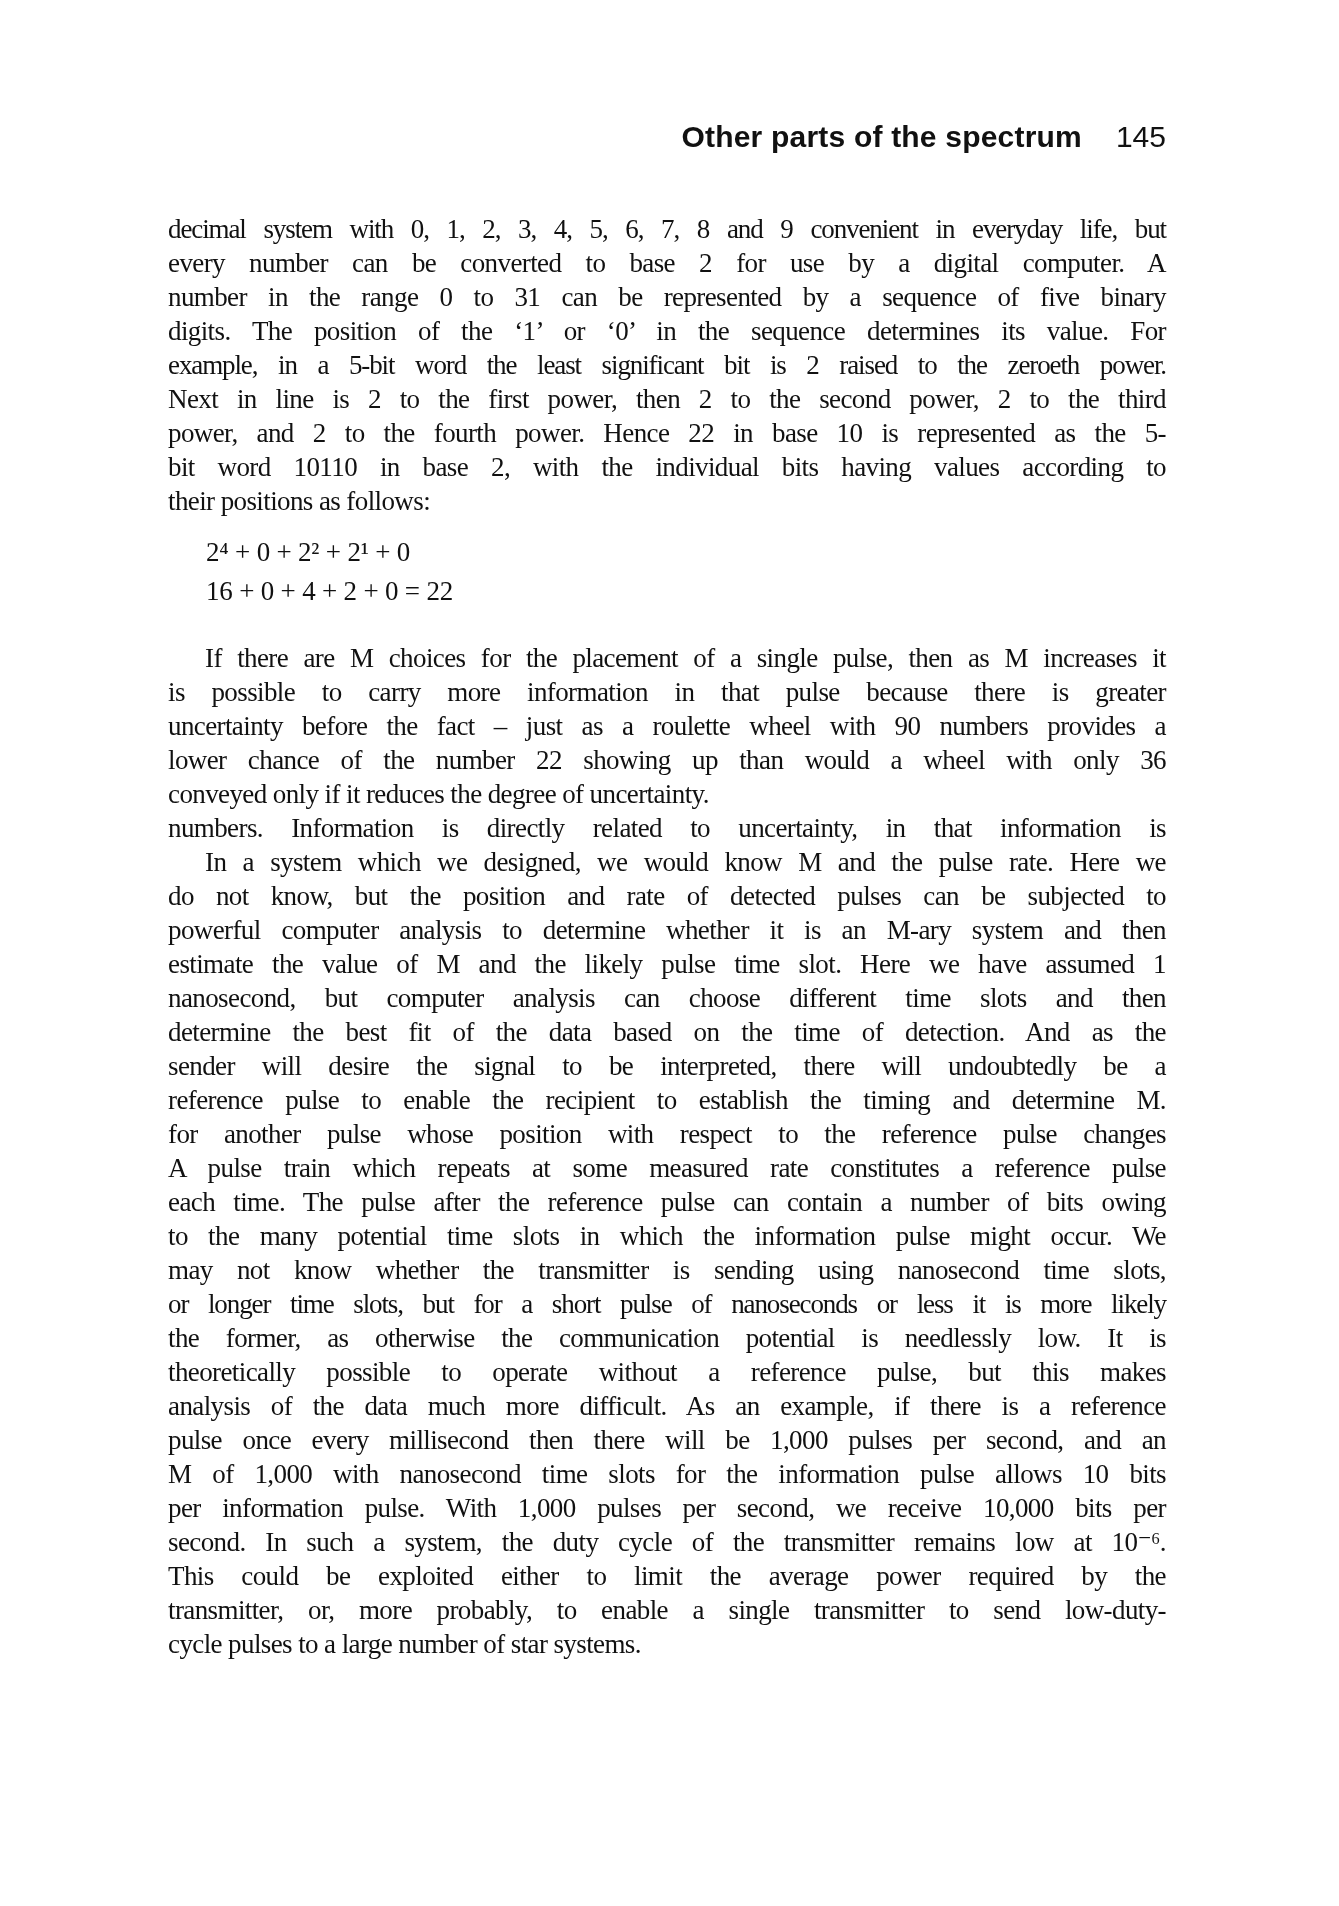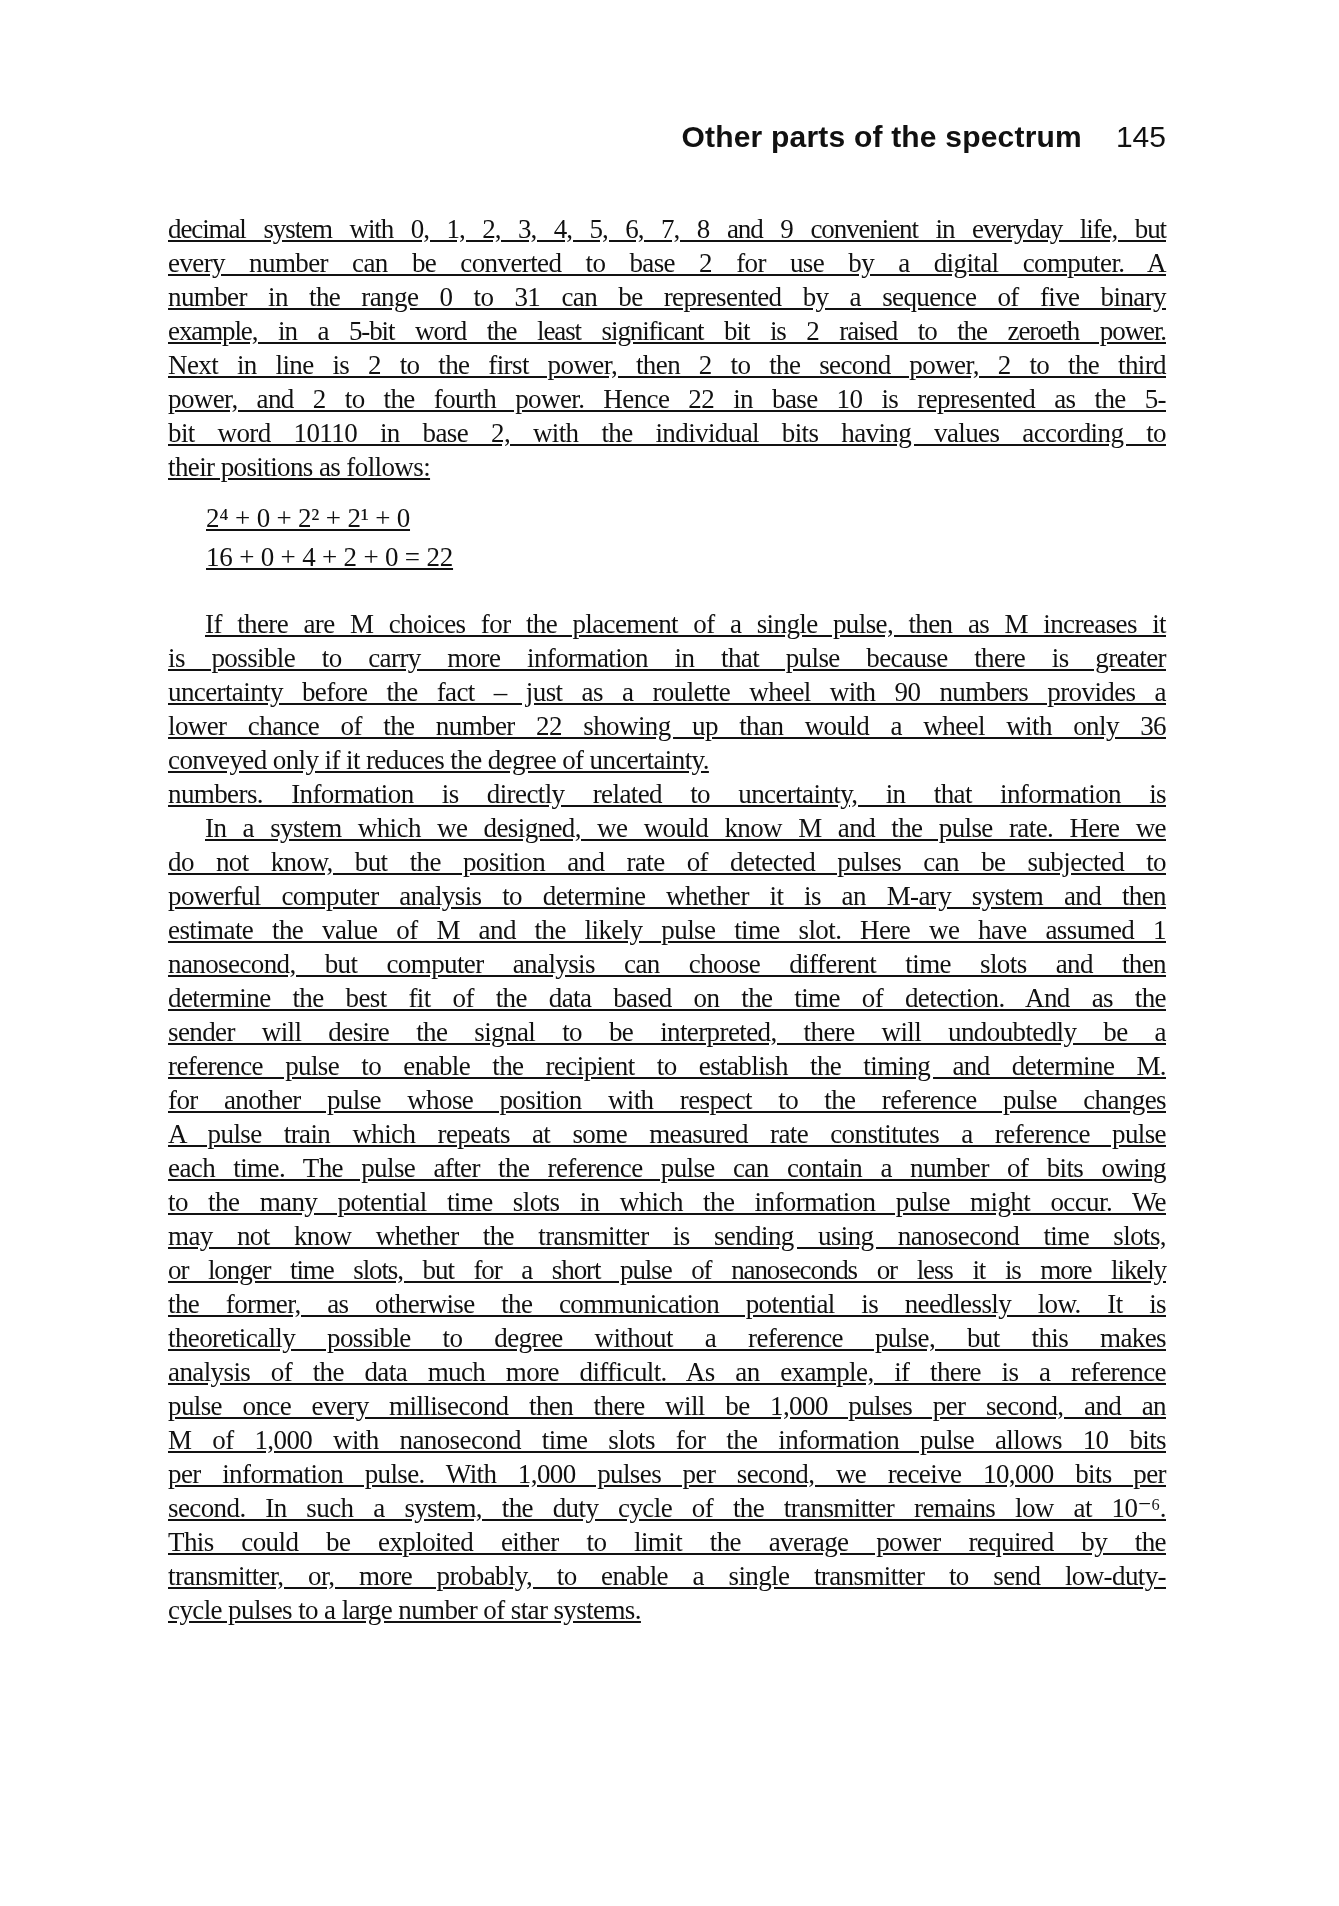--- a/index.html
+++ b/index.html
@@ -50,7 +50,6 @@
     font-size: 27px;
     line-height: 34px;
     letter-spacing: -0.6px;
-    text-decoration: underline;
   }
   .para { margin: 0; }
   .ln {

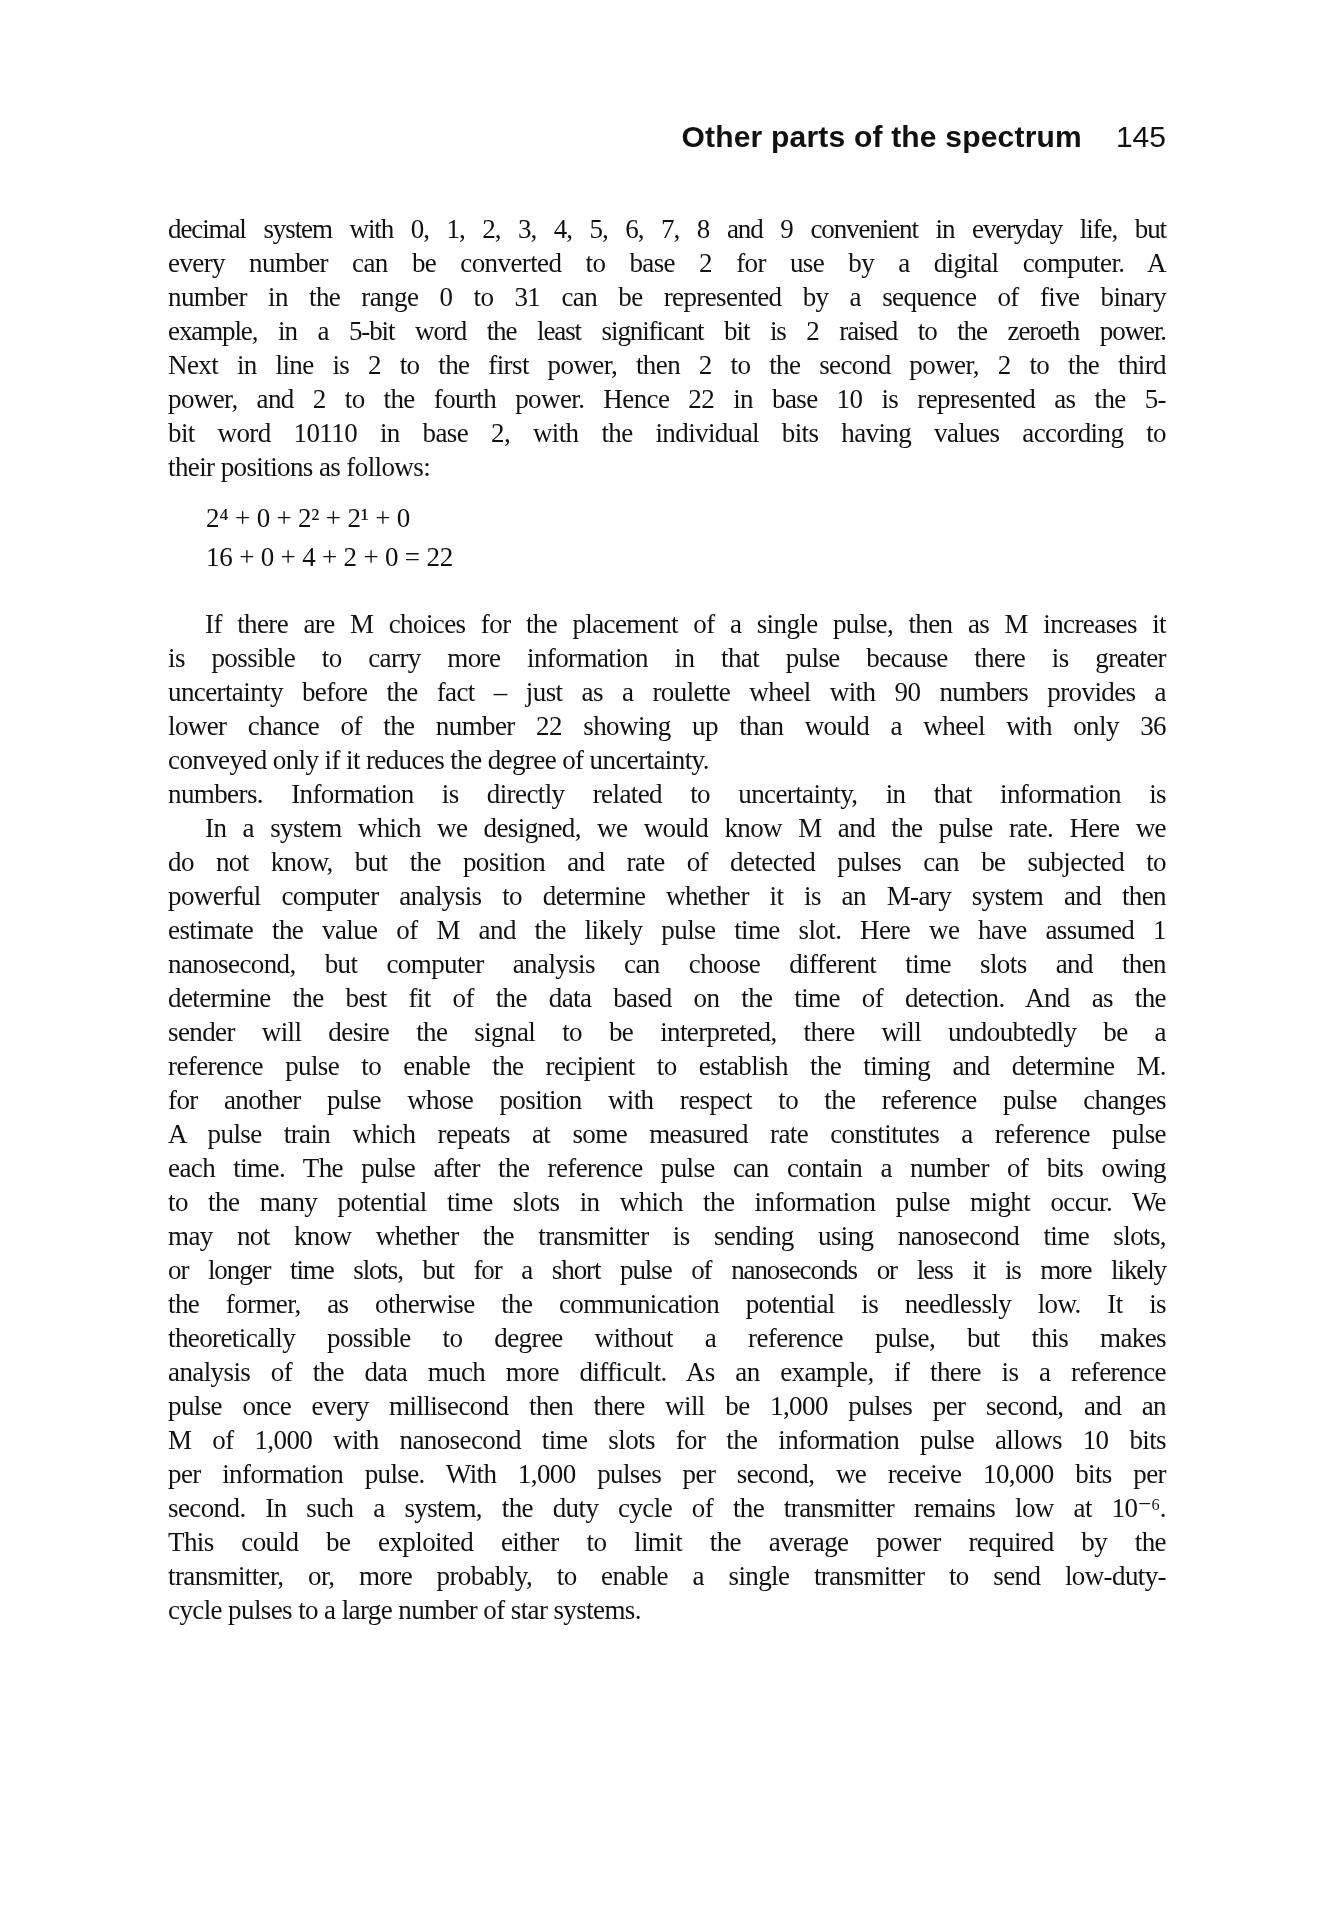--- a/index.html
+++ b/index.html
@@ -90,6 +90,7 @@
       <div class="ln tight">decimal system with 0, 1, 2, 3, 4, 5, 6, 7, 8 and 9 convenient in everyday life, but</div>
       <div class="ln">every number can be converted to base 2 for use by a digital computer. A</div>
       <div class="ln">number in the range 0 to 31 can be represented by a sequence of five binary</div>
+      <div class="ln">digits. The position of the ‘1’ or ‘0’ in the sequence determines its value. For</div>
       <div class="ln tight">example, in a 5-bit word the least significant bit is 2 raised to the zeroeth power.</div>
       <div class="ln">Next in line is 2 to the first power, then 2 to the second power, 2 to the third</div>
       <div class="ln">power, and 2 to the fourth power. Hence 22 in base 10 is represented as the 5-</div>

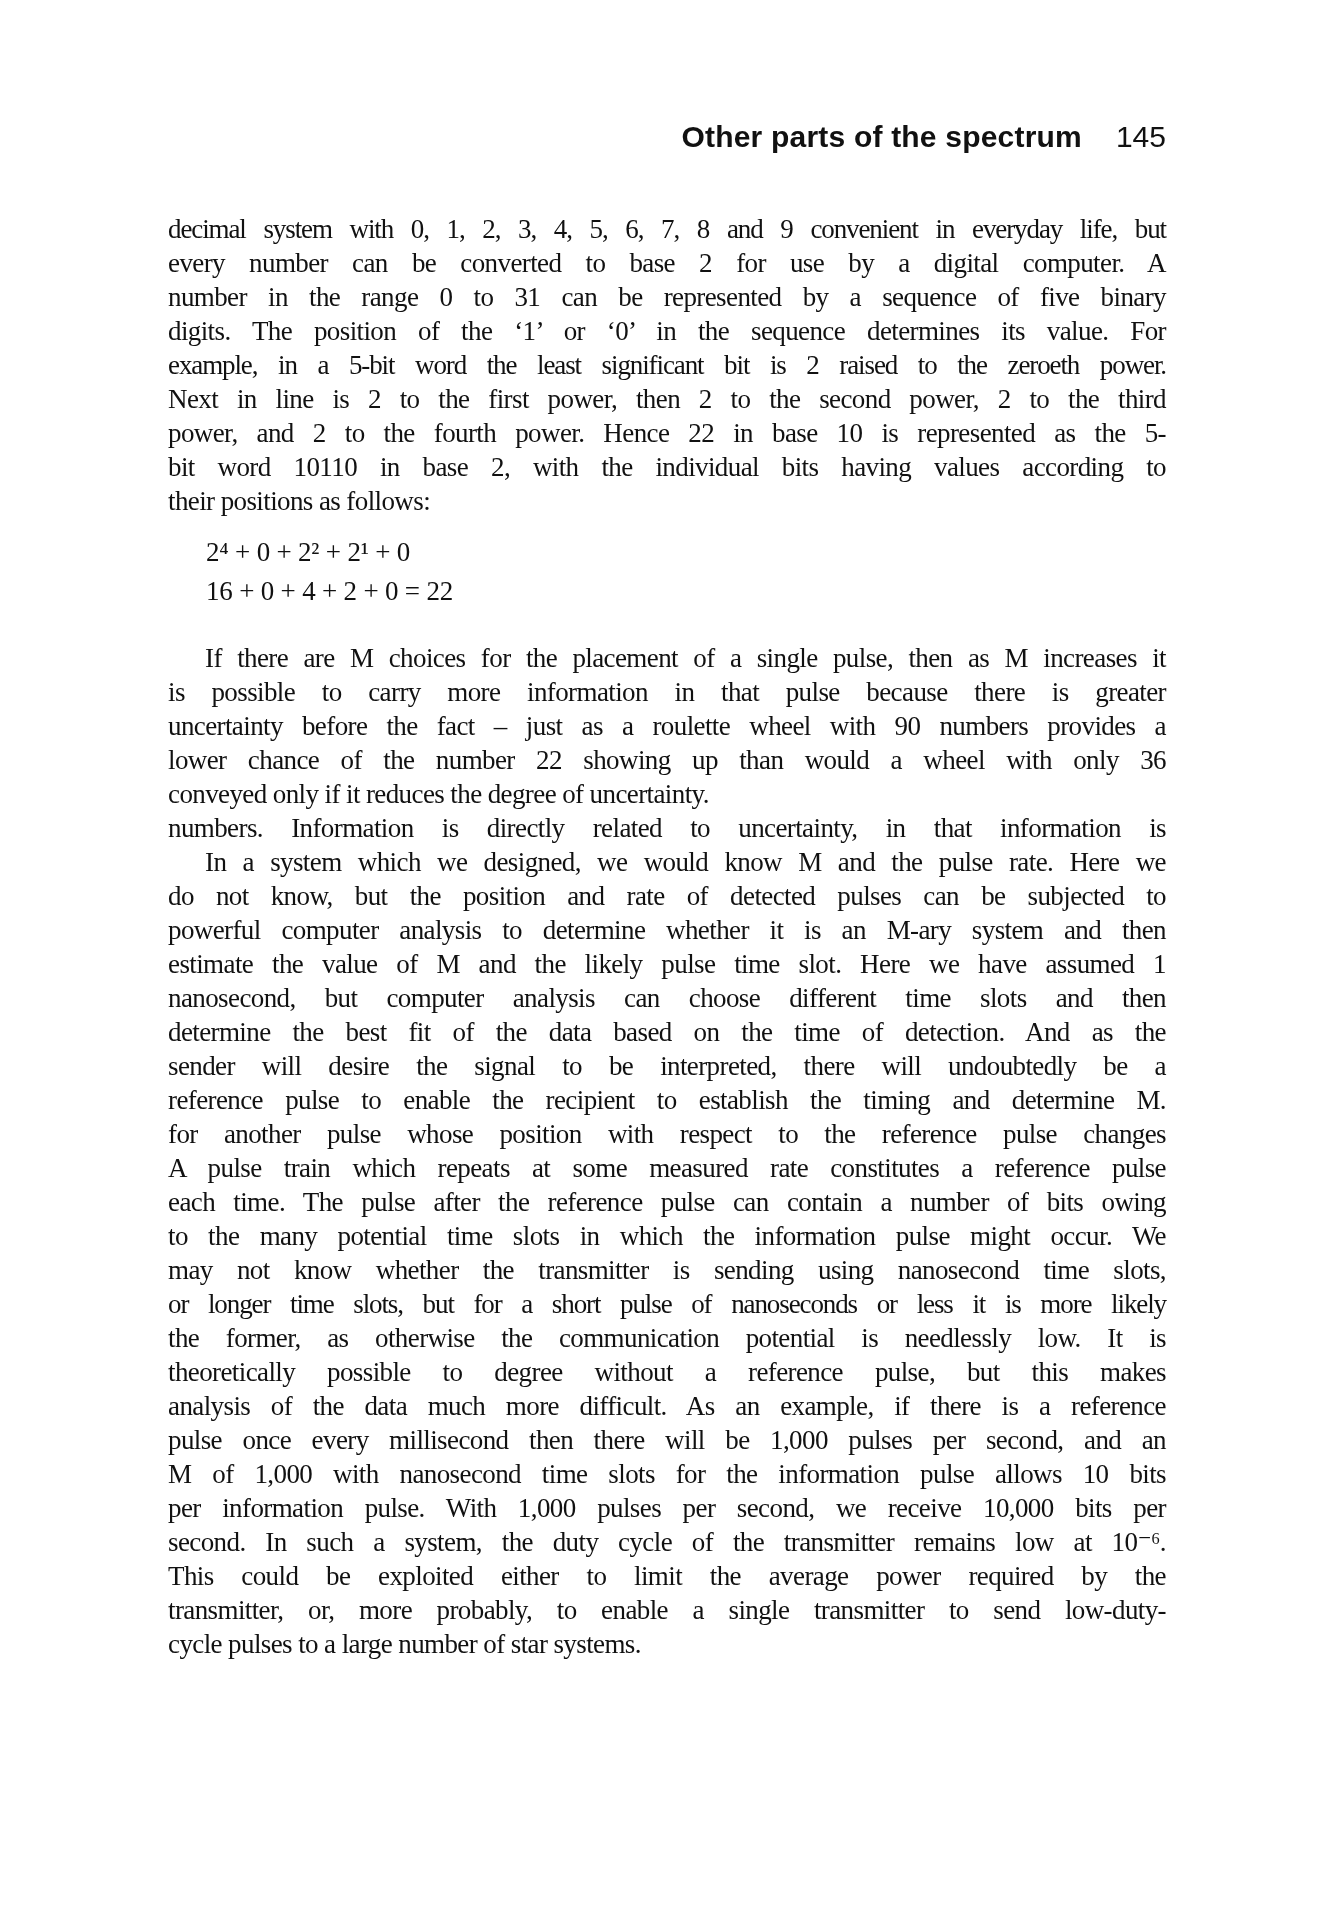--- a/index.html
+++ b/index.html
@@ -128,7 +128,7 @@
       <div class="ln">may not know whether the transmitter is sending using nanosecond time slots,</div>
       <div class="ln tight">or longer time slots, but for a short pulse of nanoseconds or less it is more likely</div>
       <div class="ln">the former, as otherwise the communication potential is needlessly low. It is</div>
-      <div class="ln">theoretically possible to degree without a reference pulse, but this makes</div>
+      <div class="ln">theoretically possible to operate without a reference pulse, but this makes</div>
       <div class="ln">analysis of the data much more difficult. As an example, if there is a reference</div>
       <div class="ln">pulse once every millisecond then there will be 1,000 pulses per second, and an</div>
       <div class="ln">M of 1,000 with nanosecond time slots for the information pulse allows 10 bits</div>

